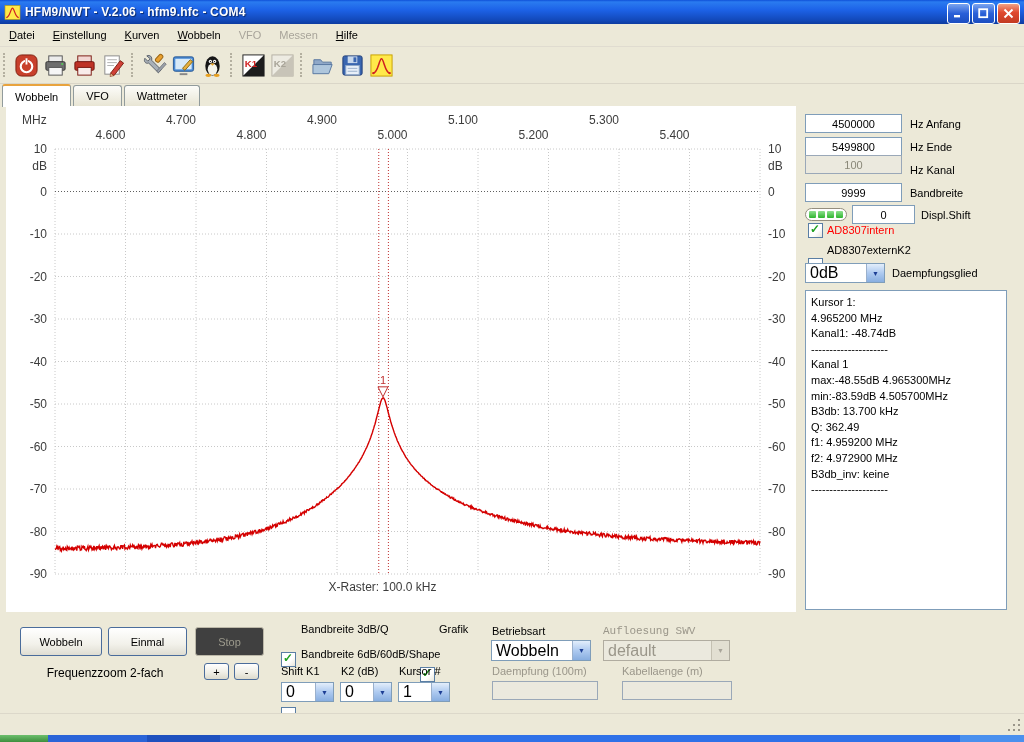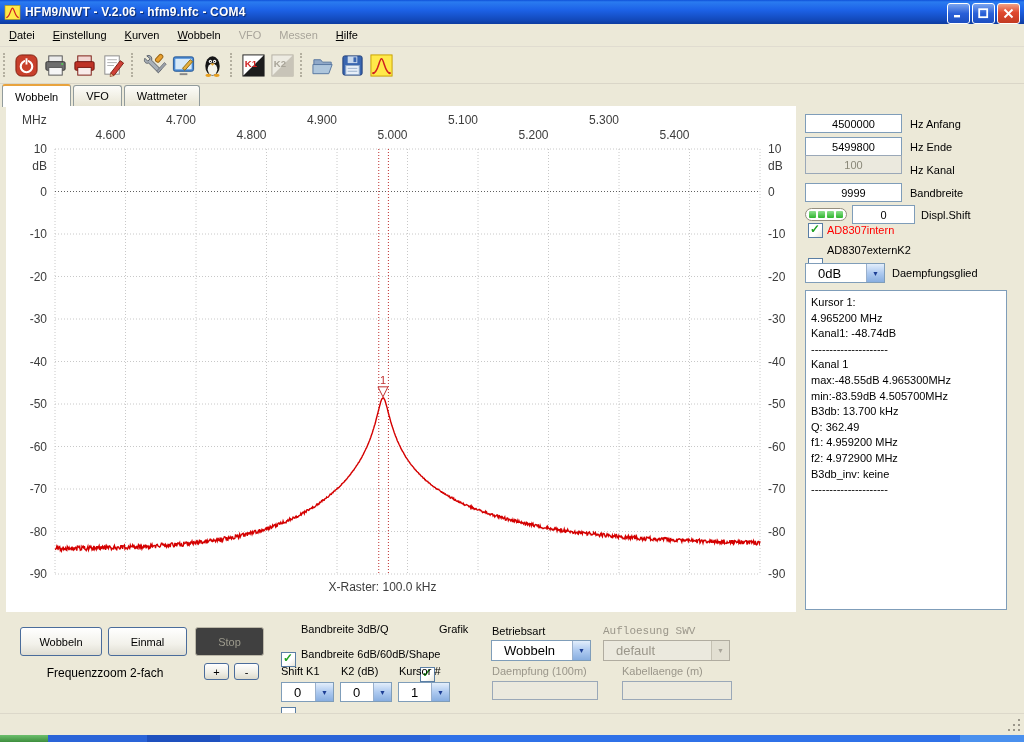--- a/index.html
+++ b/index.html
@@ -44,7 +44,7 @@
   .cb{width:13px;height:13px;border:1px solid #5A7EA4;background:linear-gradient(135deg,#fff 60%,#e8e6da);position:relative;}
   .cb.on::after{content:"✓";position:absolute;left:1px;top:-2px;font-size:12px;font-weight:bold;color:#21A121;}
   .combo{border:1px solid #7F9DB9;background:#fff;height:20px;display:flex;align-items:center;box-sizing:border-box;}
-  .combo .val{flex:1;font-size:13px;padding:0 12px;}
+  .combo .val{flex:1;font-size:16px;padding:0 4px;}
   .combo .arrow{width:17px;height:100%;background:linear-gradient(180deg,#E3EEFB,#AECAF0 50%,#88AEE0);border-left:1px solid #9ab0cc;
     display:flex;align-items:center;justify-content:center;font-size:7px;color:#1C3E94;}
   .combo.dis{background:#EBE9DE;border-color:#b0aca0;}

